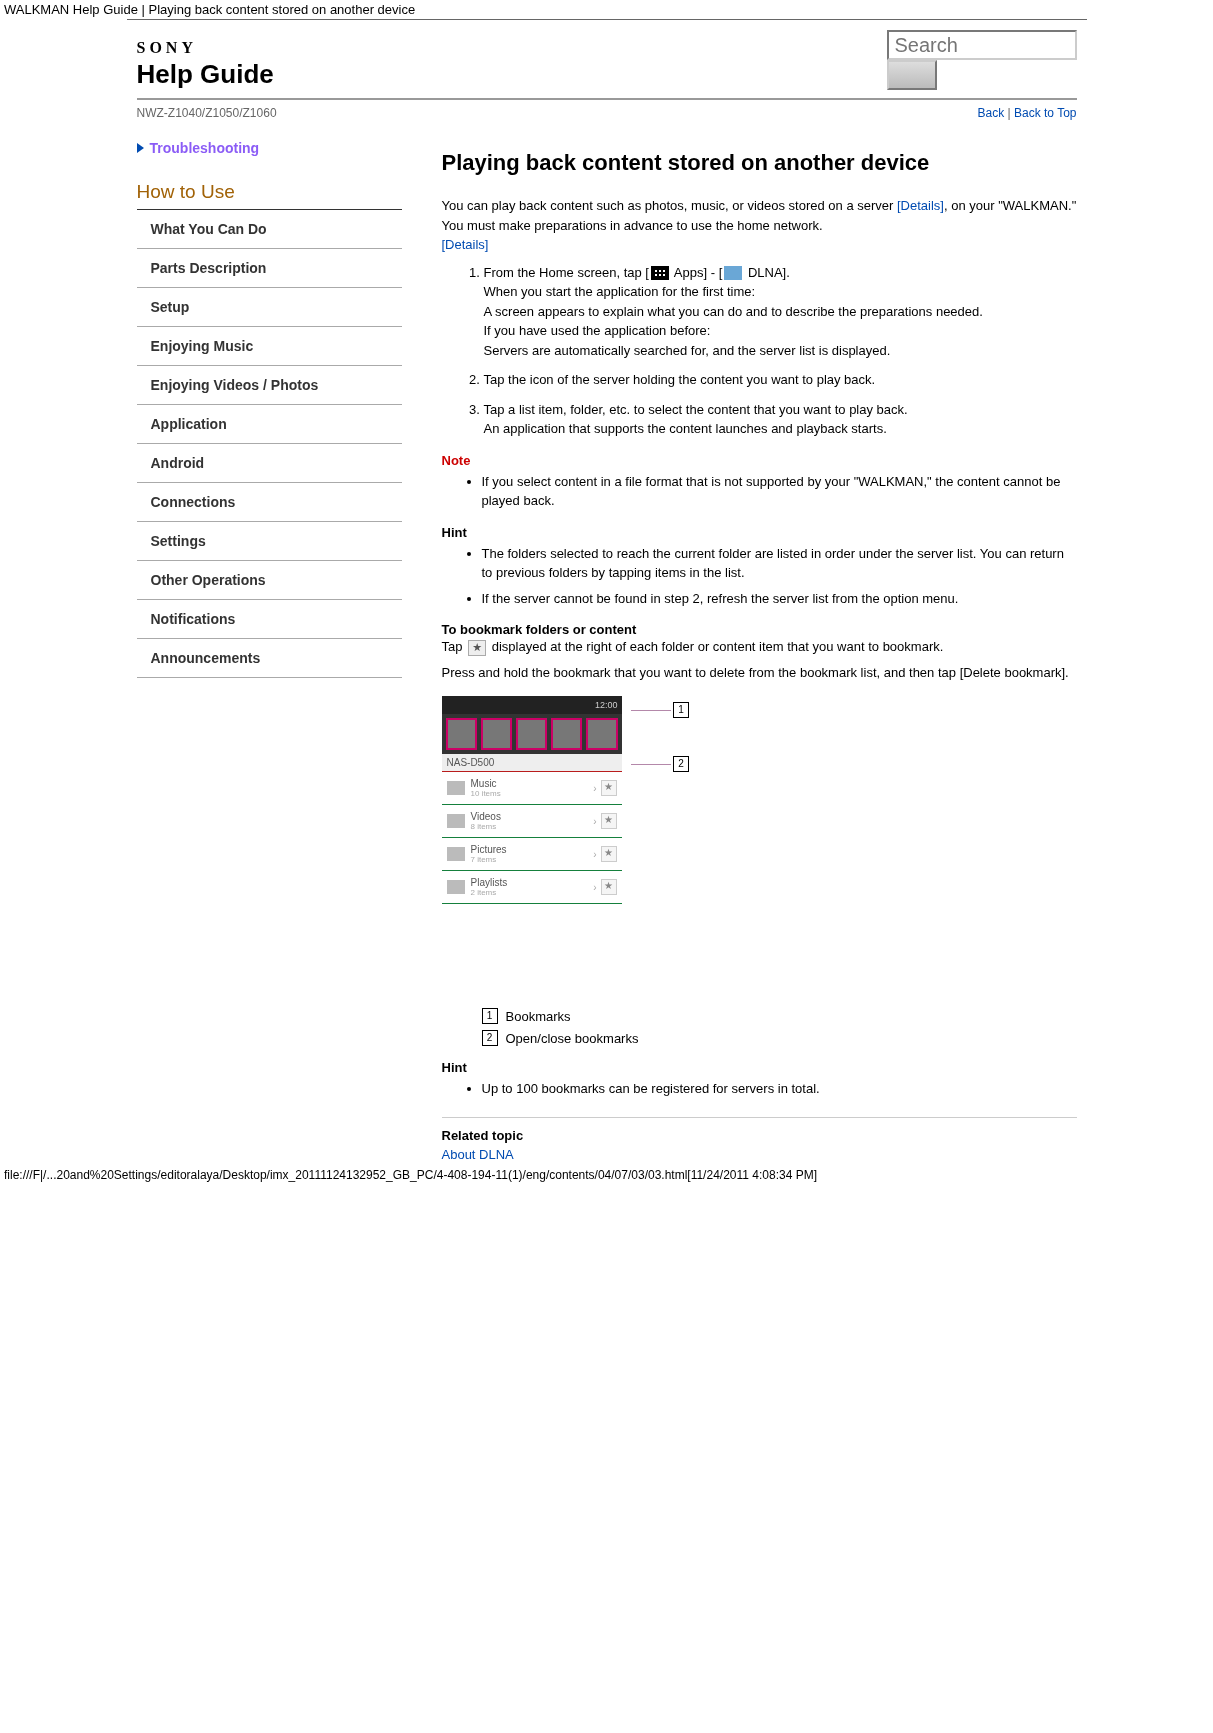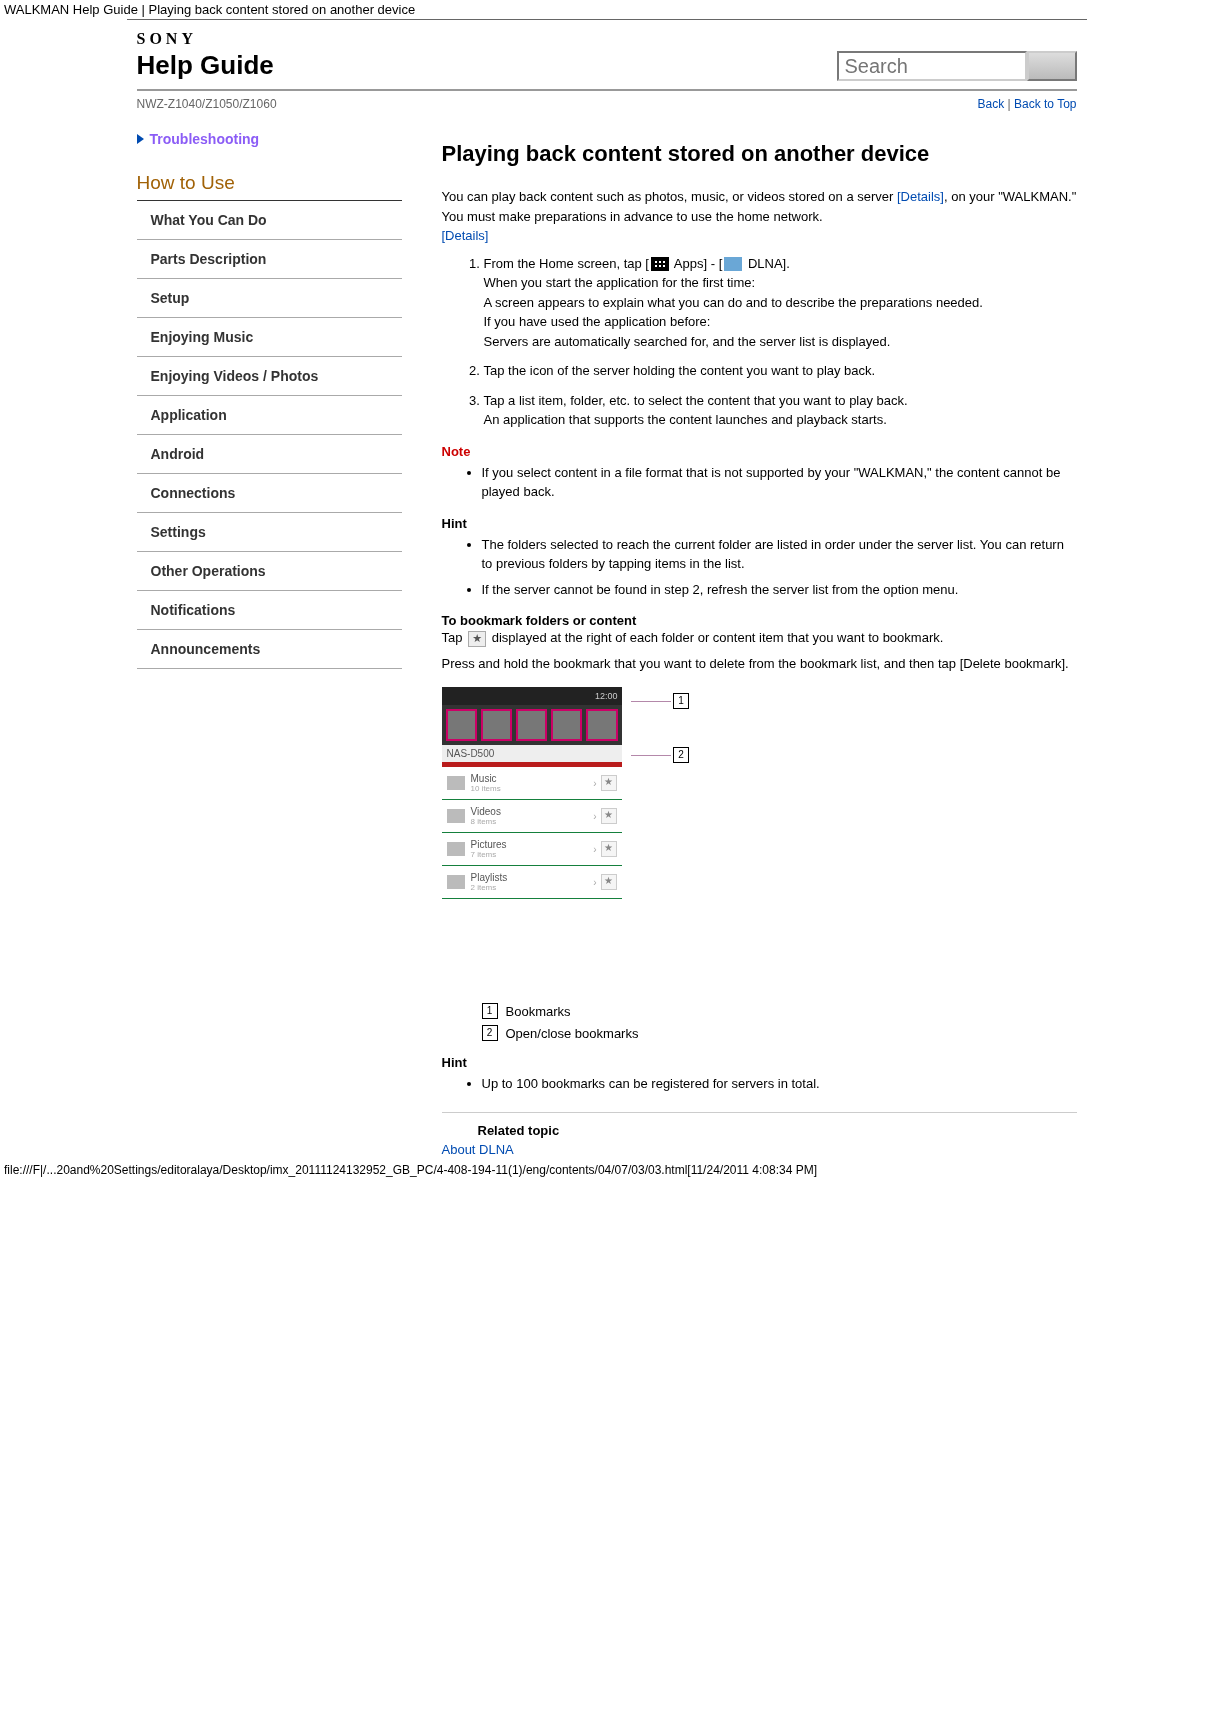--- a/index.html
+++ b/index.html
@@ -39,6 +39,7 @@
   .search-wrap {
     display: flex;
     align-items: stretch;
+    flex-direction: column;
   }
   .search-input {
     width: 190px;

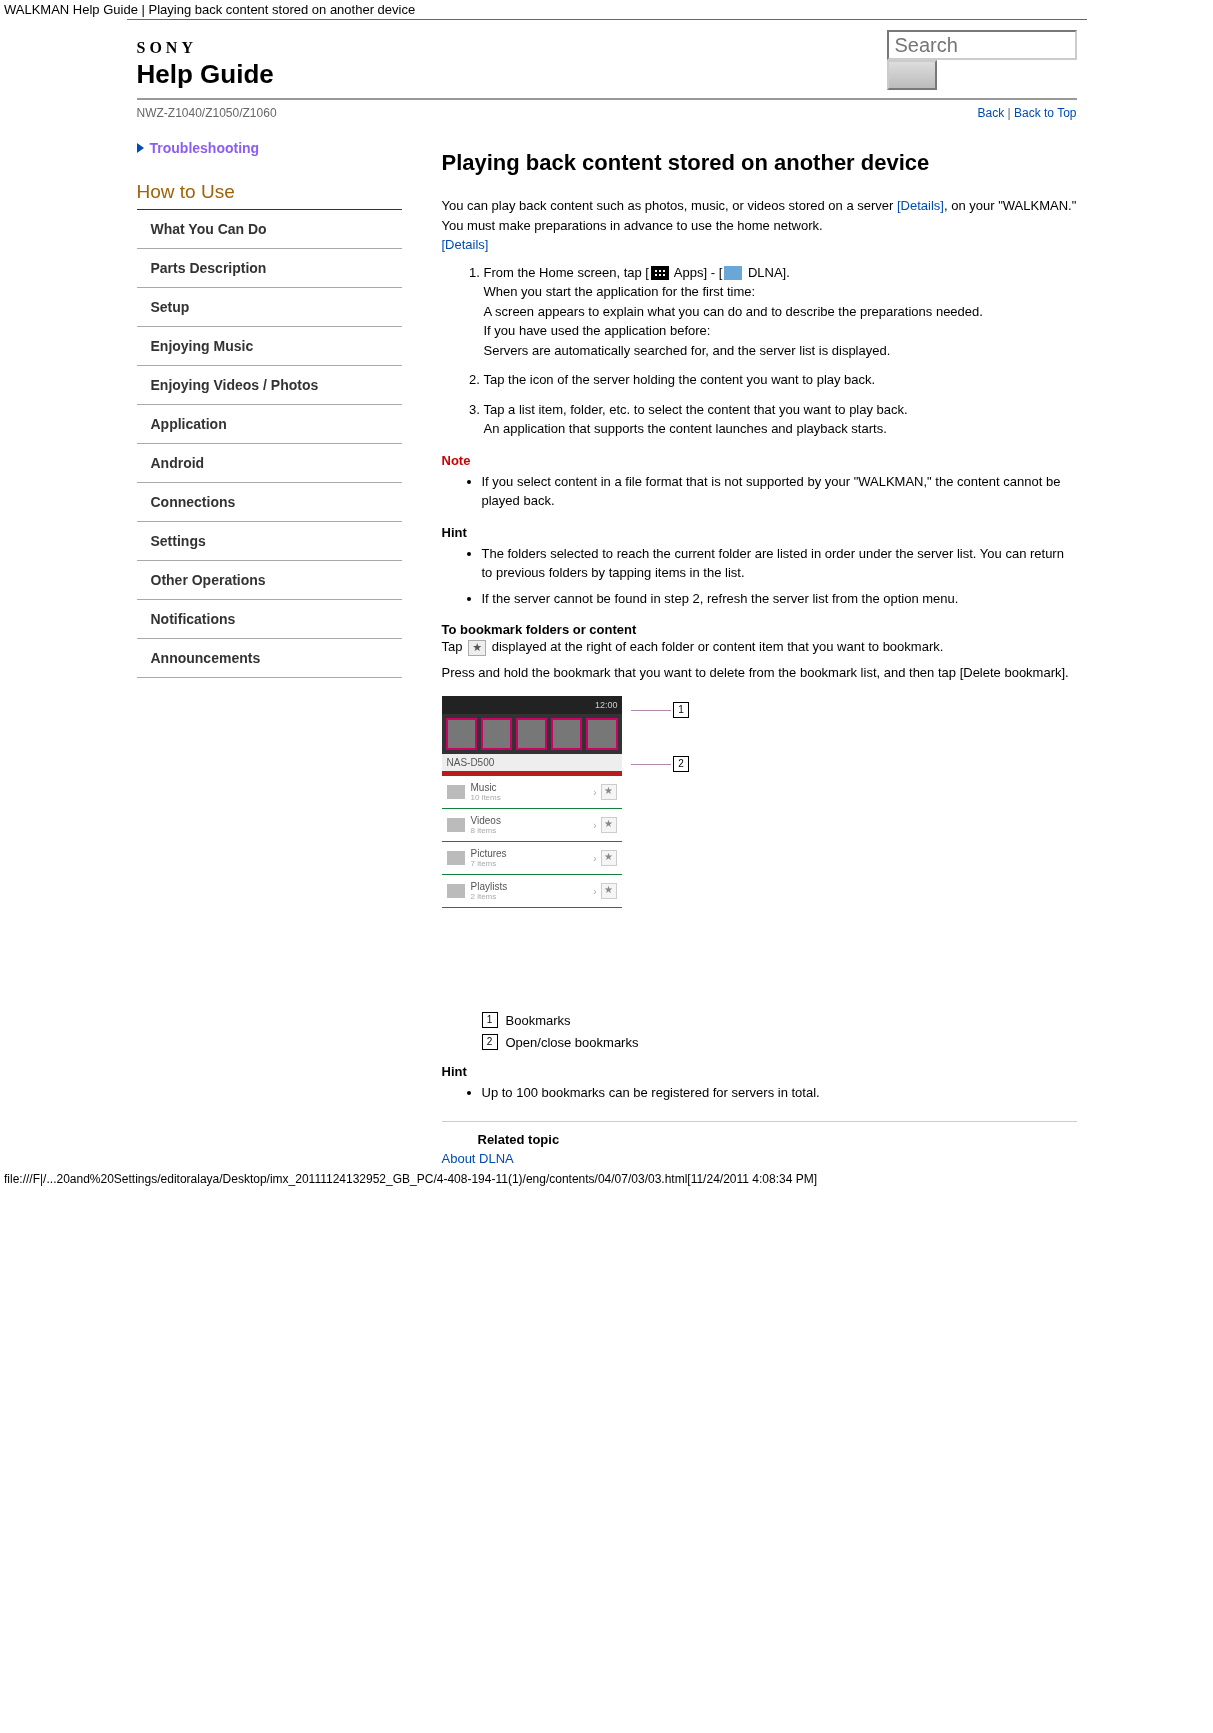--- a/index.html
+++ b/index.html
@@ -159,7 +159,7 @@
     flex:1; background:#777; border:2px solid #c06;
   }
   .mock-servername {
-    background:#eee; font-size:10px; color:#555; padding:3px 5px; border-bottom:5px solid #b91c1c;
+    background:#eee; font-size:10px; color:#555; padding:3px 5px; border-bottom:1px solid #b91c1c;
   }
   .mock-row {
     display:flex; align-items:center; padding:6px 5px; border-bottom:1px solid #15803d;

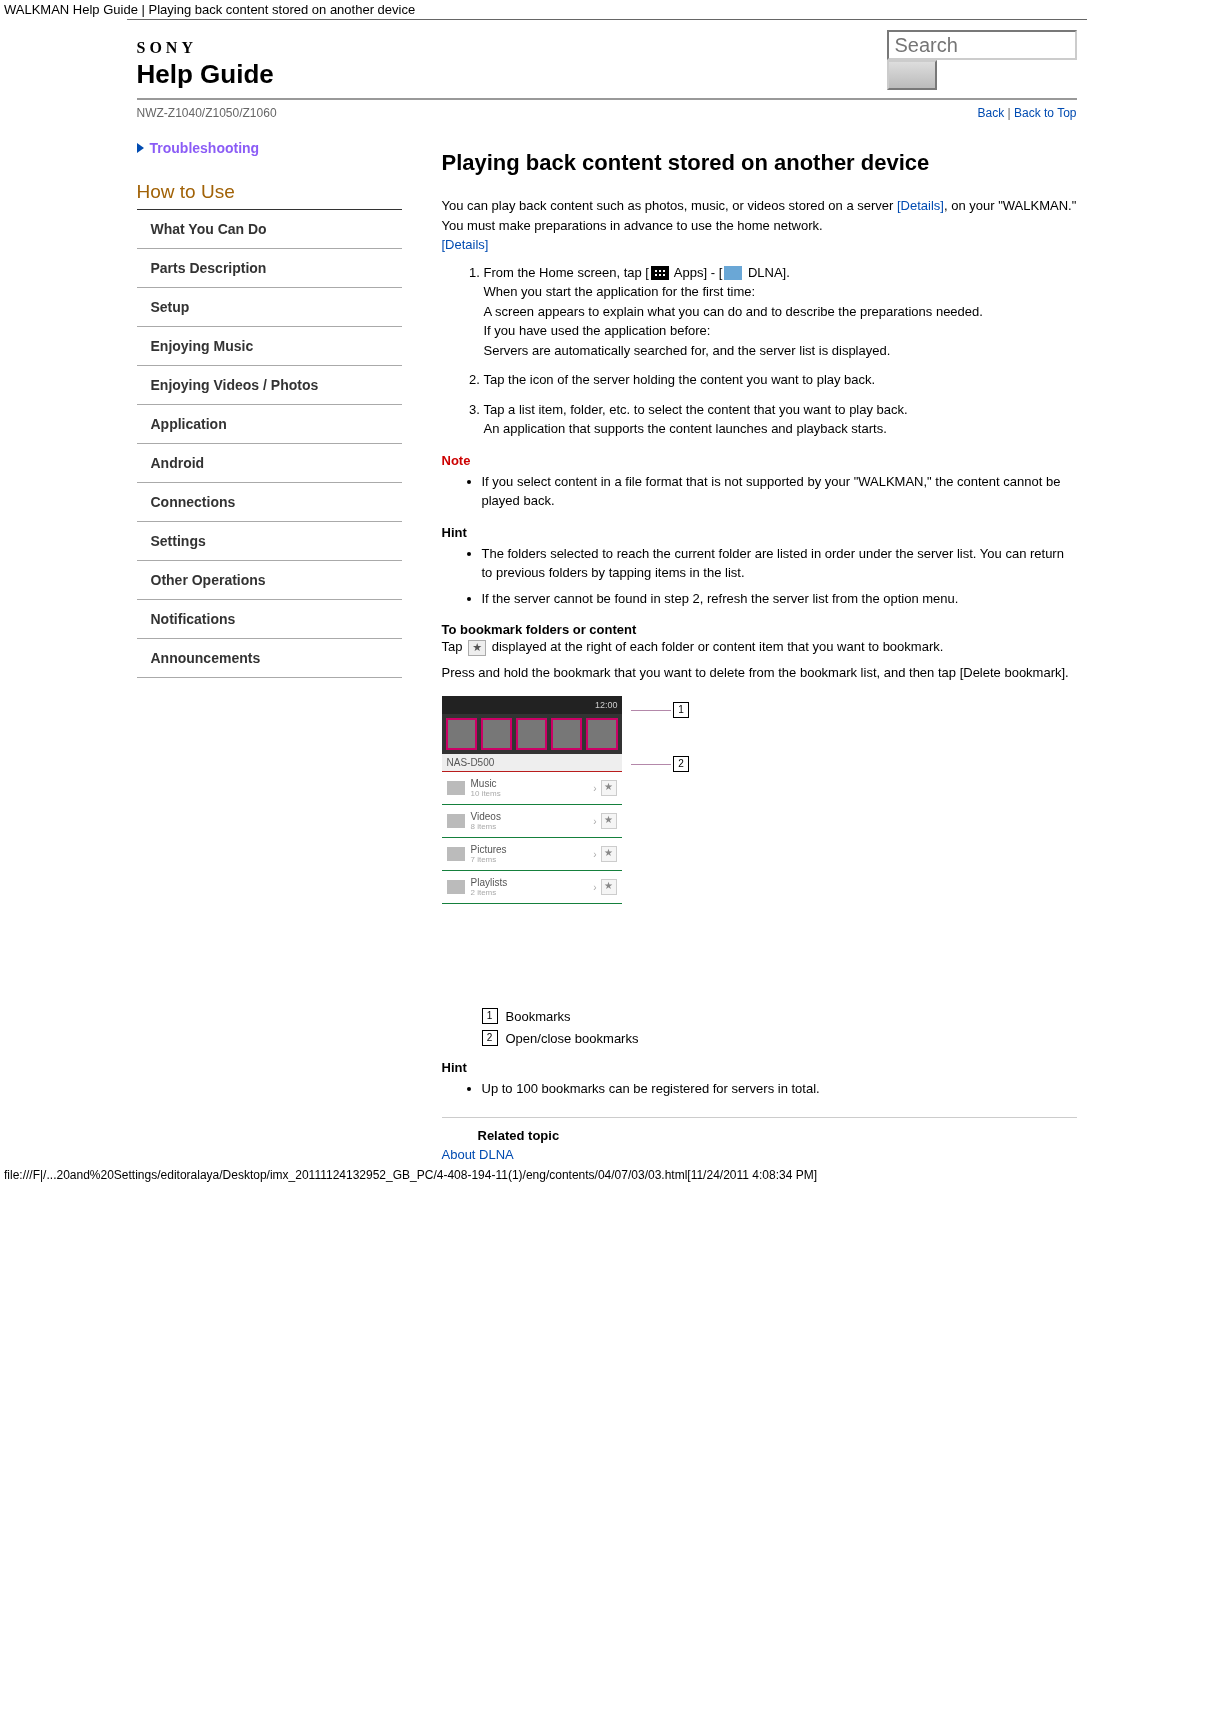--- a/index.html
+++ b/index.html
@@ -181,7 +181,7 @@
   .legend-row { display:flex; align-items:center; margin-bottom:6px; font-size:13px;}
   .legend-num { border:1px solid #000; width:14px; height:14px; font-size:10px; text-align:center; line-height:14px; margin-right:8px;}
   hr.sep { border:none; border-top:1px solid #ccc; margin:18px 0 10px 0;}
-  .related-label { font-weight:bold; margin-bottom:4px;margin-left:36px;}
+  .related-label { font-weight:bold; margin-bottom:4px;}
   .footer-path {
     font-size:12px; padding:6px 4px 4px 4px;
   }

